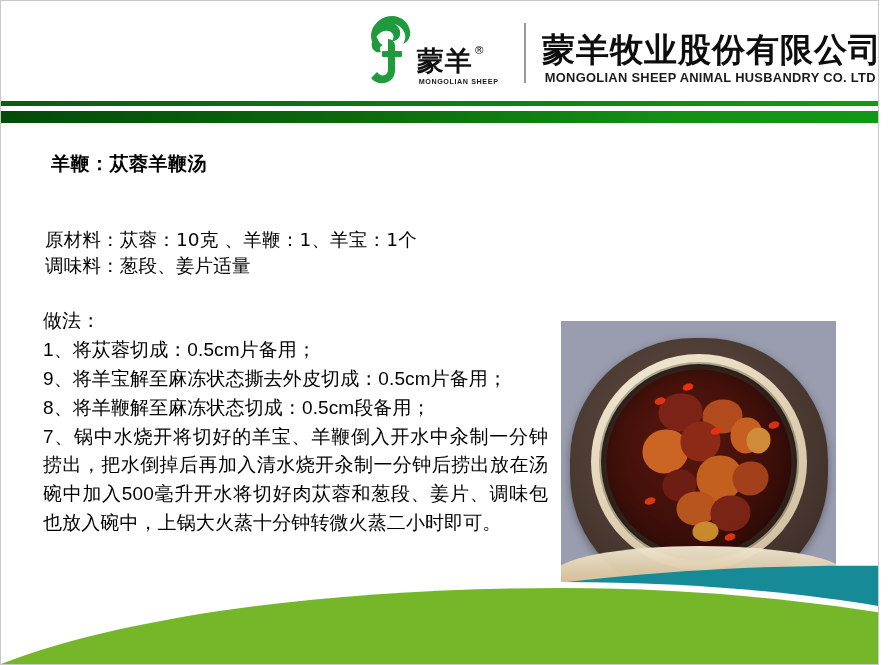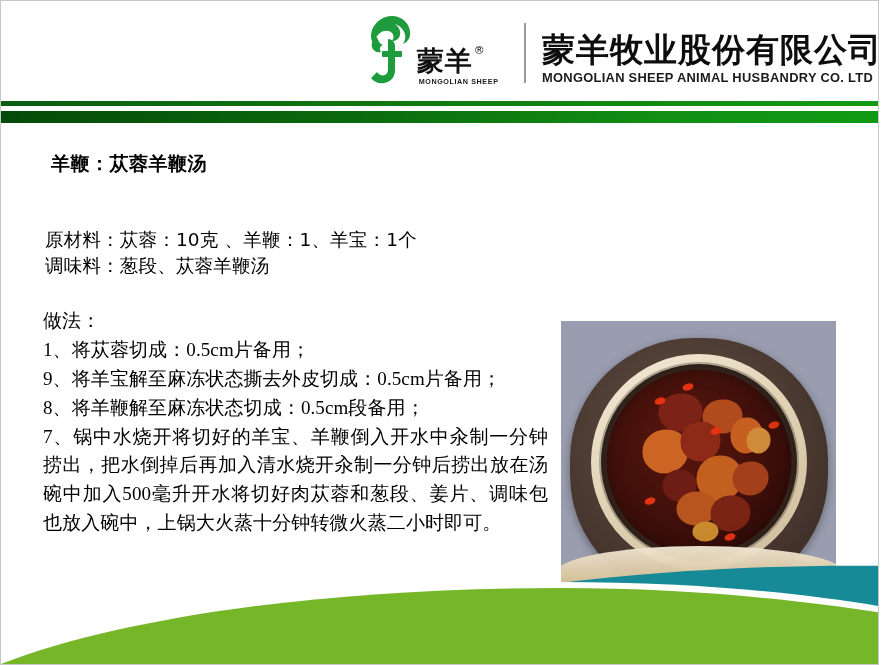--- a/index.html
+++ b/index.html
@@ -87,6 +87,7 @@
   }
   .company-block {
     padding-bottom: 2px;
+    text-align: center;
   }
   .company-cn {
     font-family: "DejaVu Sans", sans-serif;

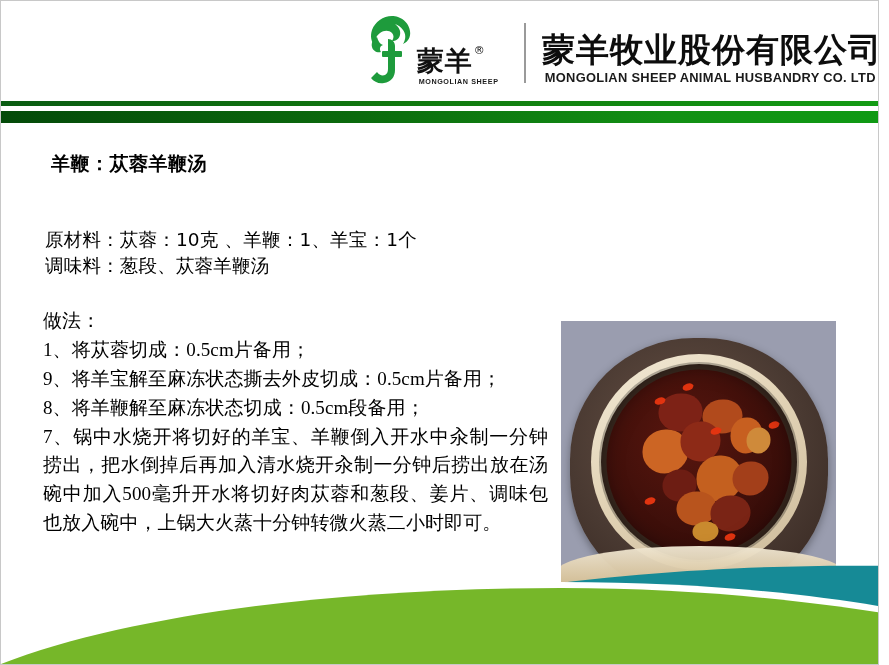--- a/index.html
+++ b/index.html
@@ -321,7 +321,7 @@
 
   <div class="ingredients">
     <div>原材料：苁蓉：10克 、羊鞭：1、羊宝：1个</div>
-    <div>调味料：葱段、苁蓉羊鞭汤</div>
+    <div>调味料：葱段、姜片适量</div>
   </div>
 
   <div class="method">

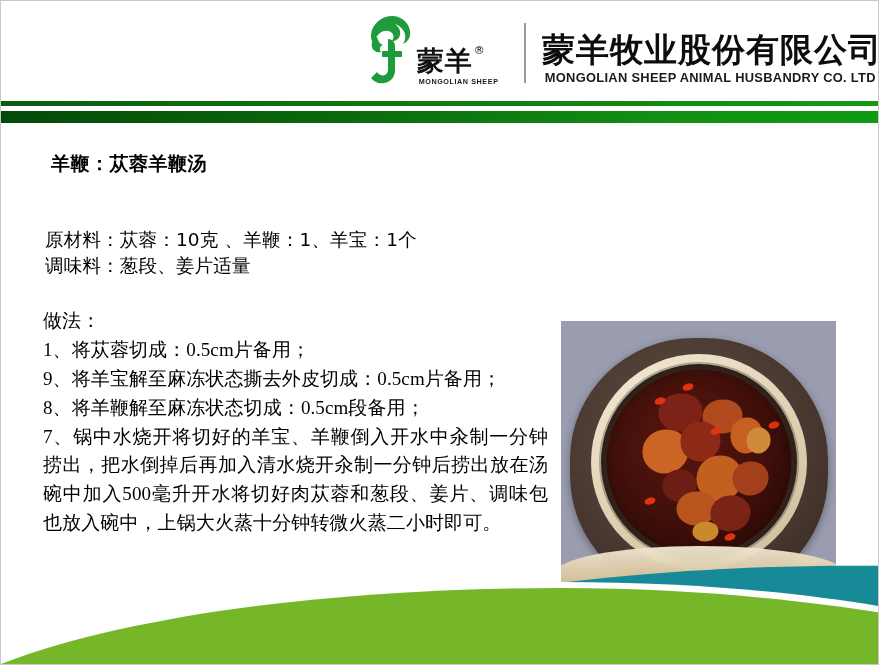--- a/index.html
+++ b/index.html
@@ -153,7 +153,7 @@
     left: 42px;
     top: 306px;
     width: 505px;
-    font-family: Liberation Serif, serif;
+    font-family: Liberation Sans, sans-serif;
     font-size: 19px;
     color: #000000;
     line-height: 1.52;

